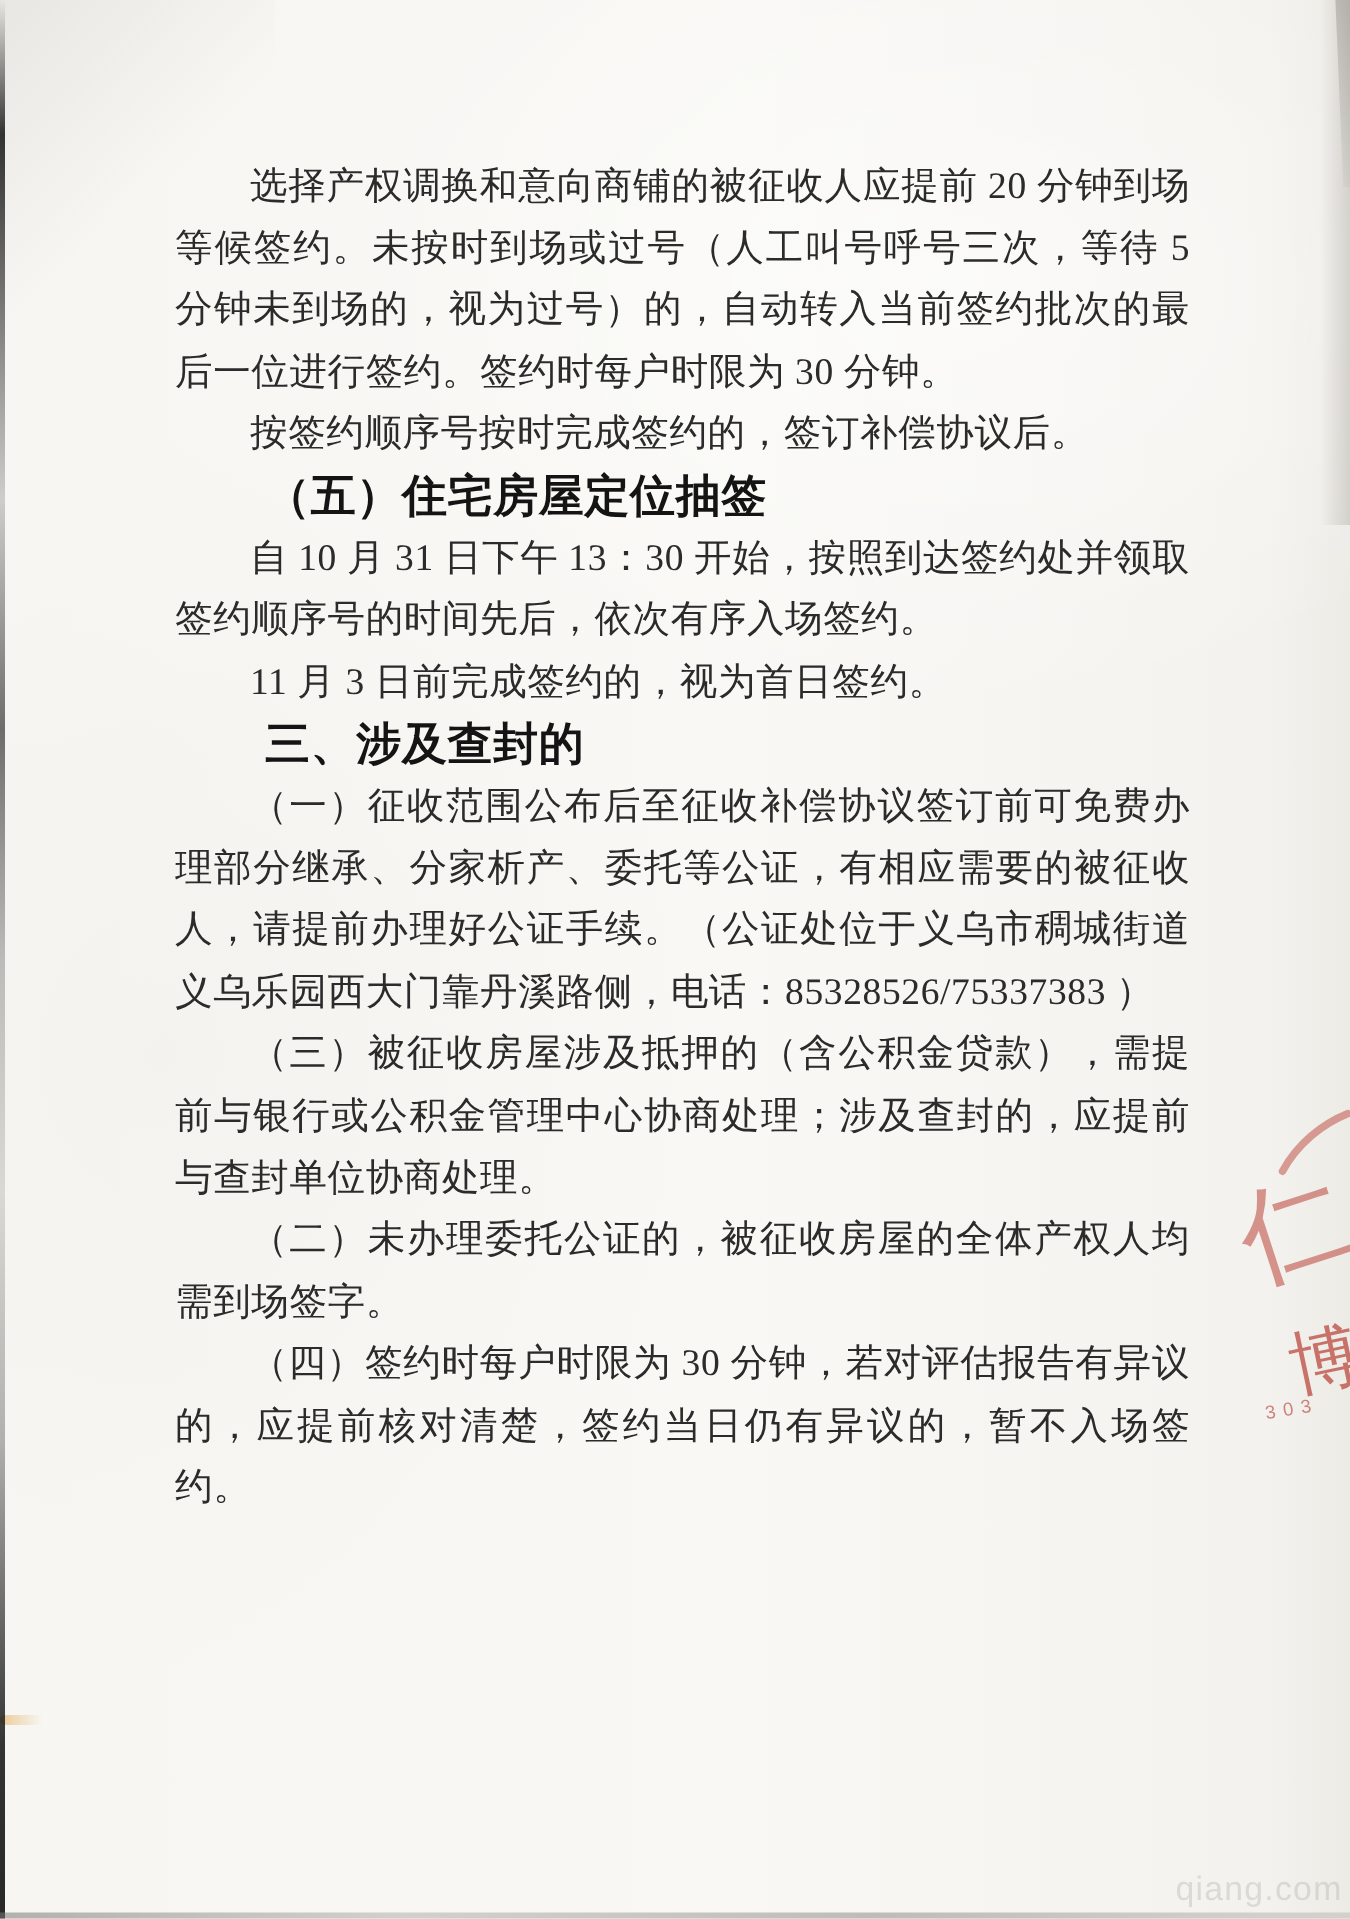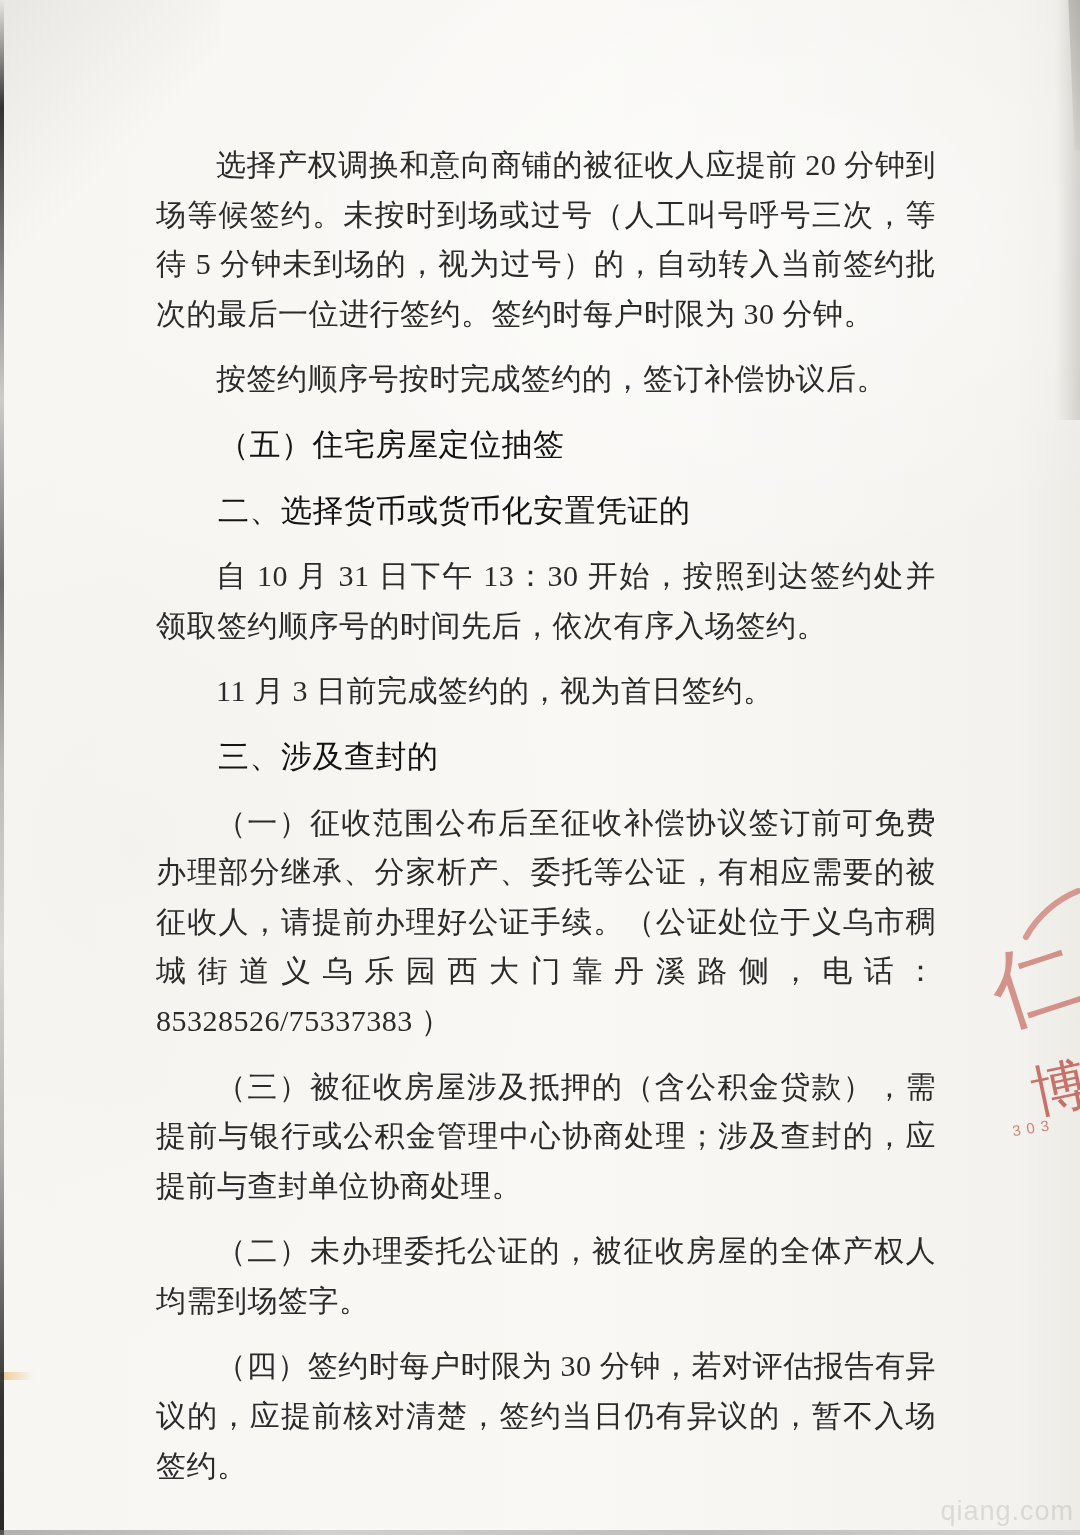--- a/index.html
+++ b/index.html
@@ -63,7 +63,7 @@
     text-align: justify;
   }
   .para {
-    margin: 16px;
+    margin: 0;
     text-indent: 2em;
     letter-spacing: 0.5px;
   }

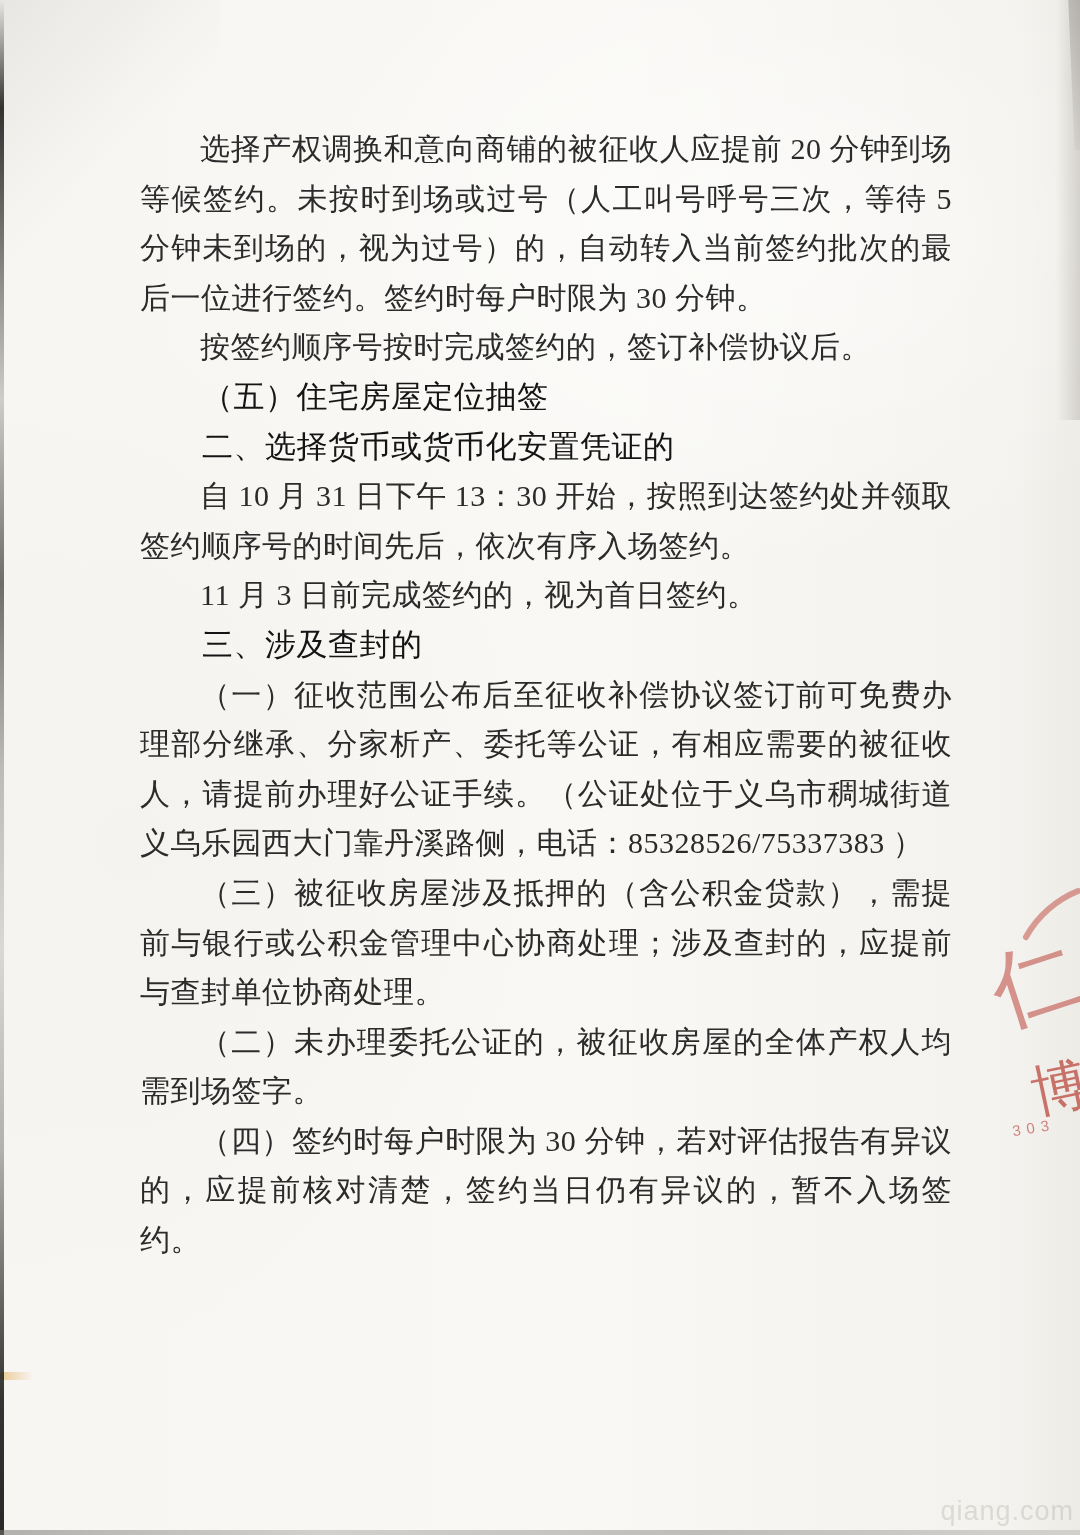--- a/index.html
+++ b/index.html
@@ -69,9 +69,9 @@
   }
   .heading {
     font-family: "Liberation Sans", "DejaVu Sans", sans-serif;
-    font-weight: 400;
+    font-weight: 700;
     color: #141414;
-    font-size: 31px;
+    font-size: 36px;
   }
   
   .stamp {

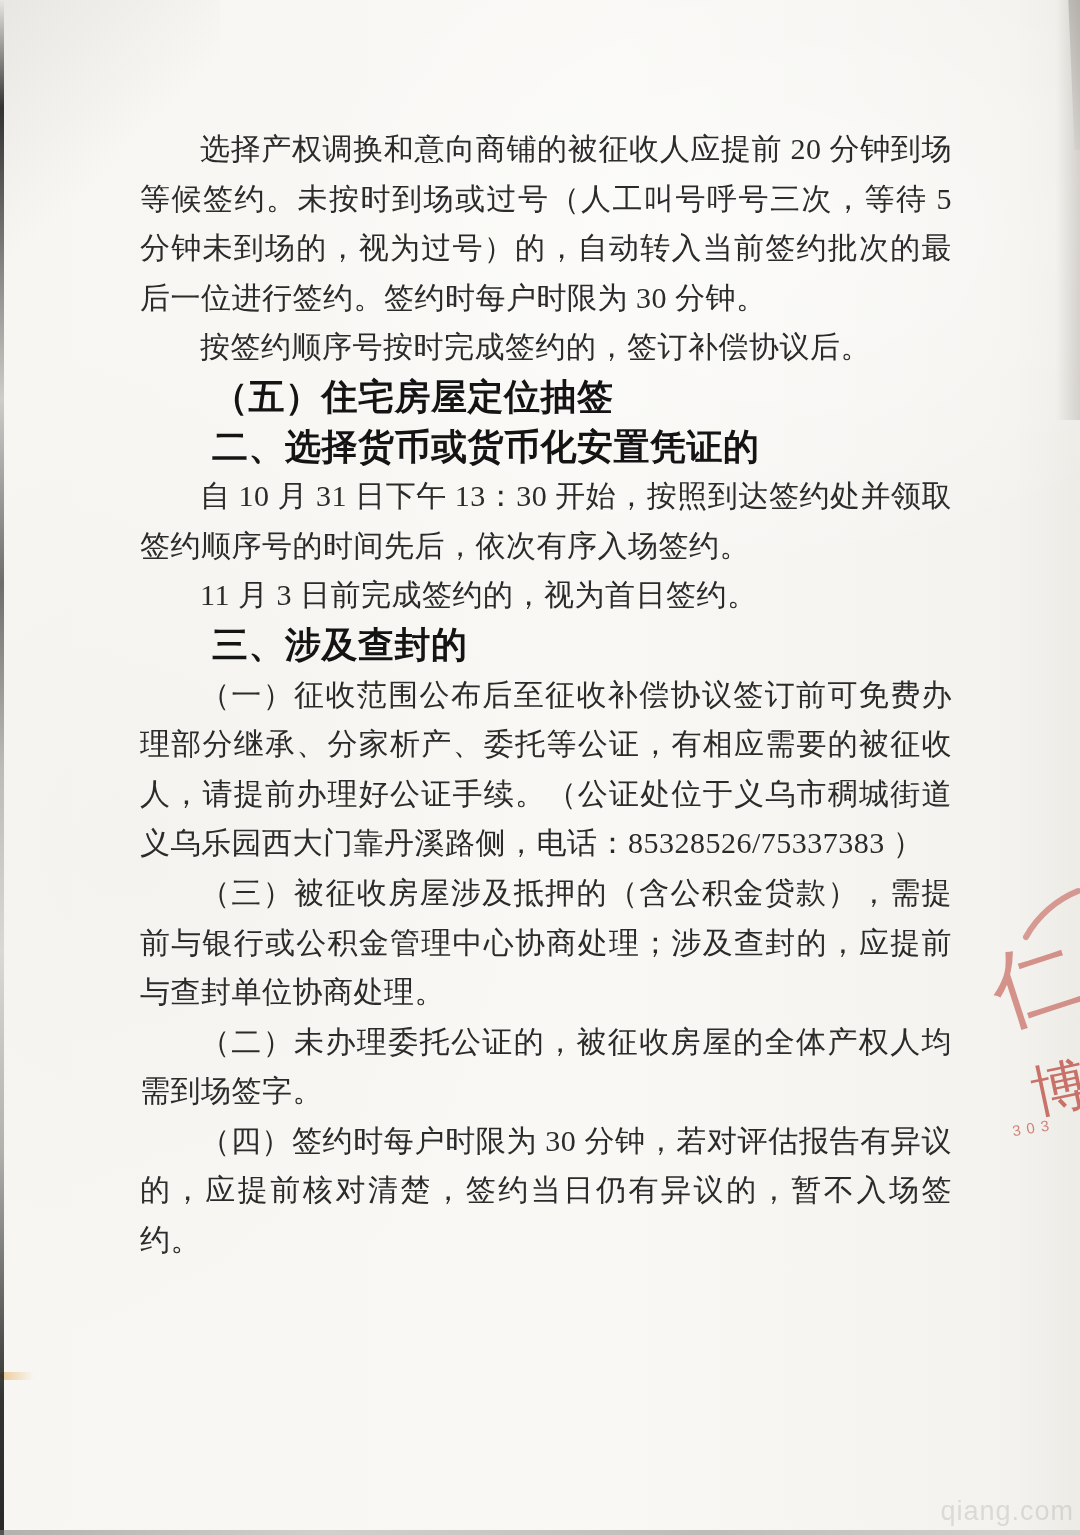--- a/index.html
+++ b/index.html
@@ -133,7 +133,6 @@
     <p class="para">选择产权调换和意向商铺的被征收人应提前 20 分钟到场等候签约。未按时到场或过号（人工叫号呼号三次，等待 5 分钟未到场的，视为过号）的，自动转入当前签约批次的最后一位进行签约。签约时每户时限为 30 分钟。</p>
     <p class="para">按签约顺序号按时完成签约的，签订补偿协议后。</p>
     <p class="para heading">（五）住宅房屋定位抽签</p>
-    <p class="para heading">二、选择货币或货币化安置凭证的</p>
     <p class="para">自 10 月 31 日下午 13：30 开始，按照到达签约处并领取签约顺序号的时间先后，依次有序入场签约。</p>
     <p class="para">11 月 3 日前完成签约的，视为首日签约。</p>
     <p class="para heading">三、涉及查封的</p>

